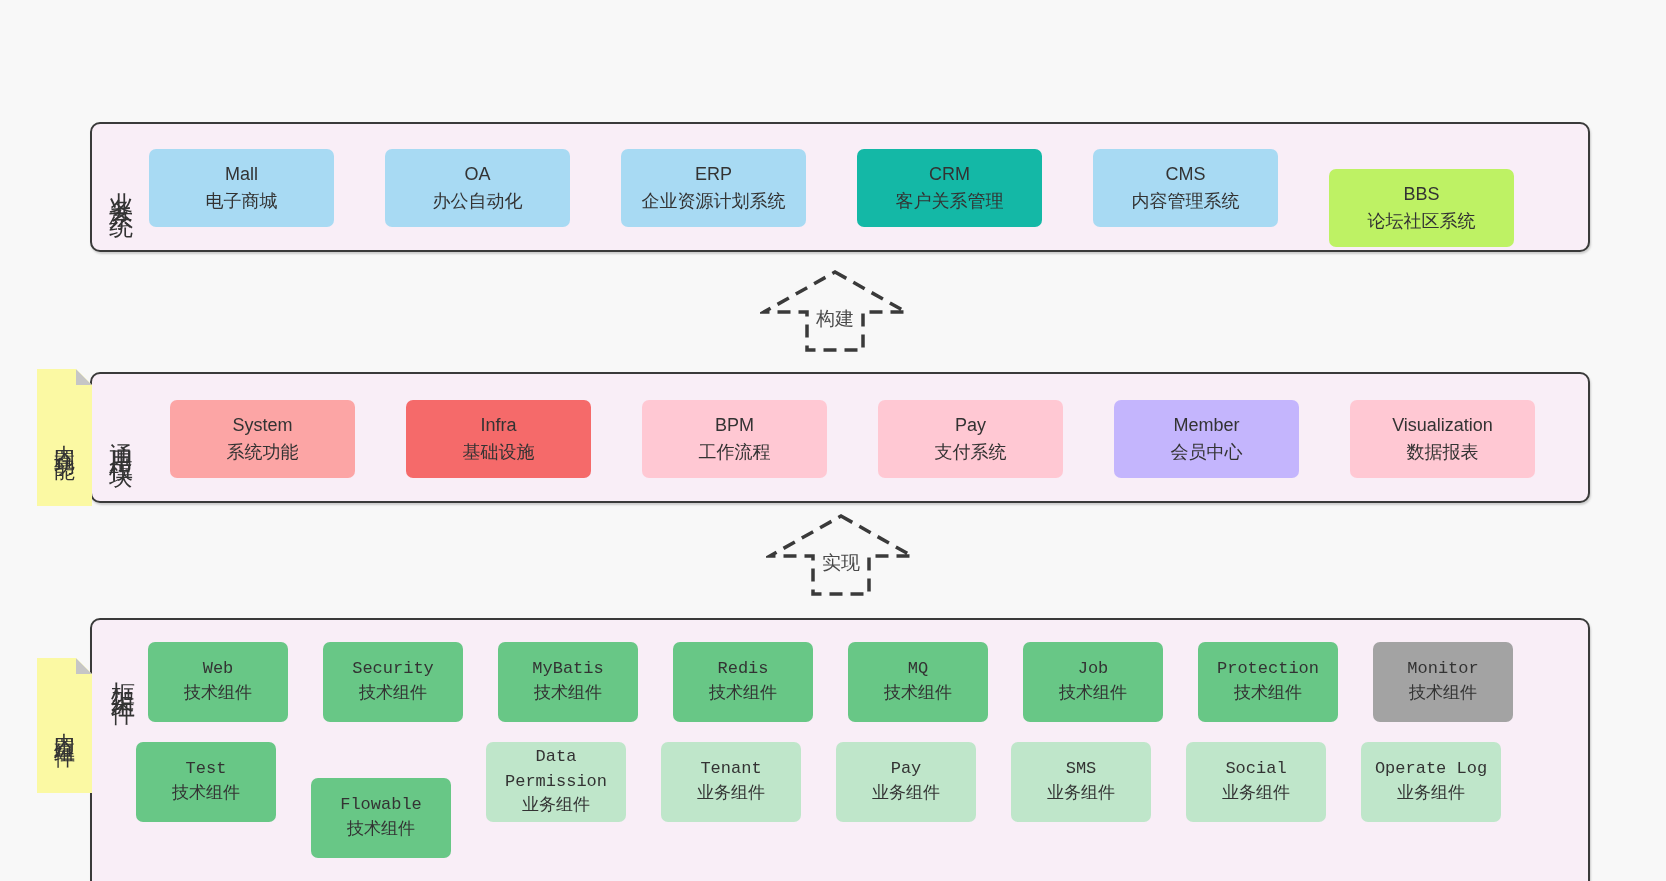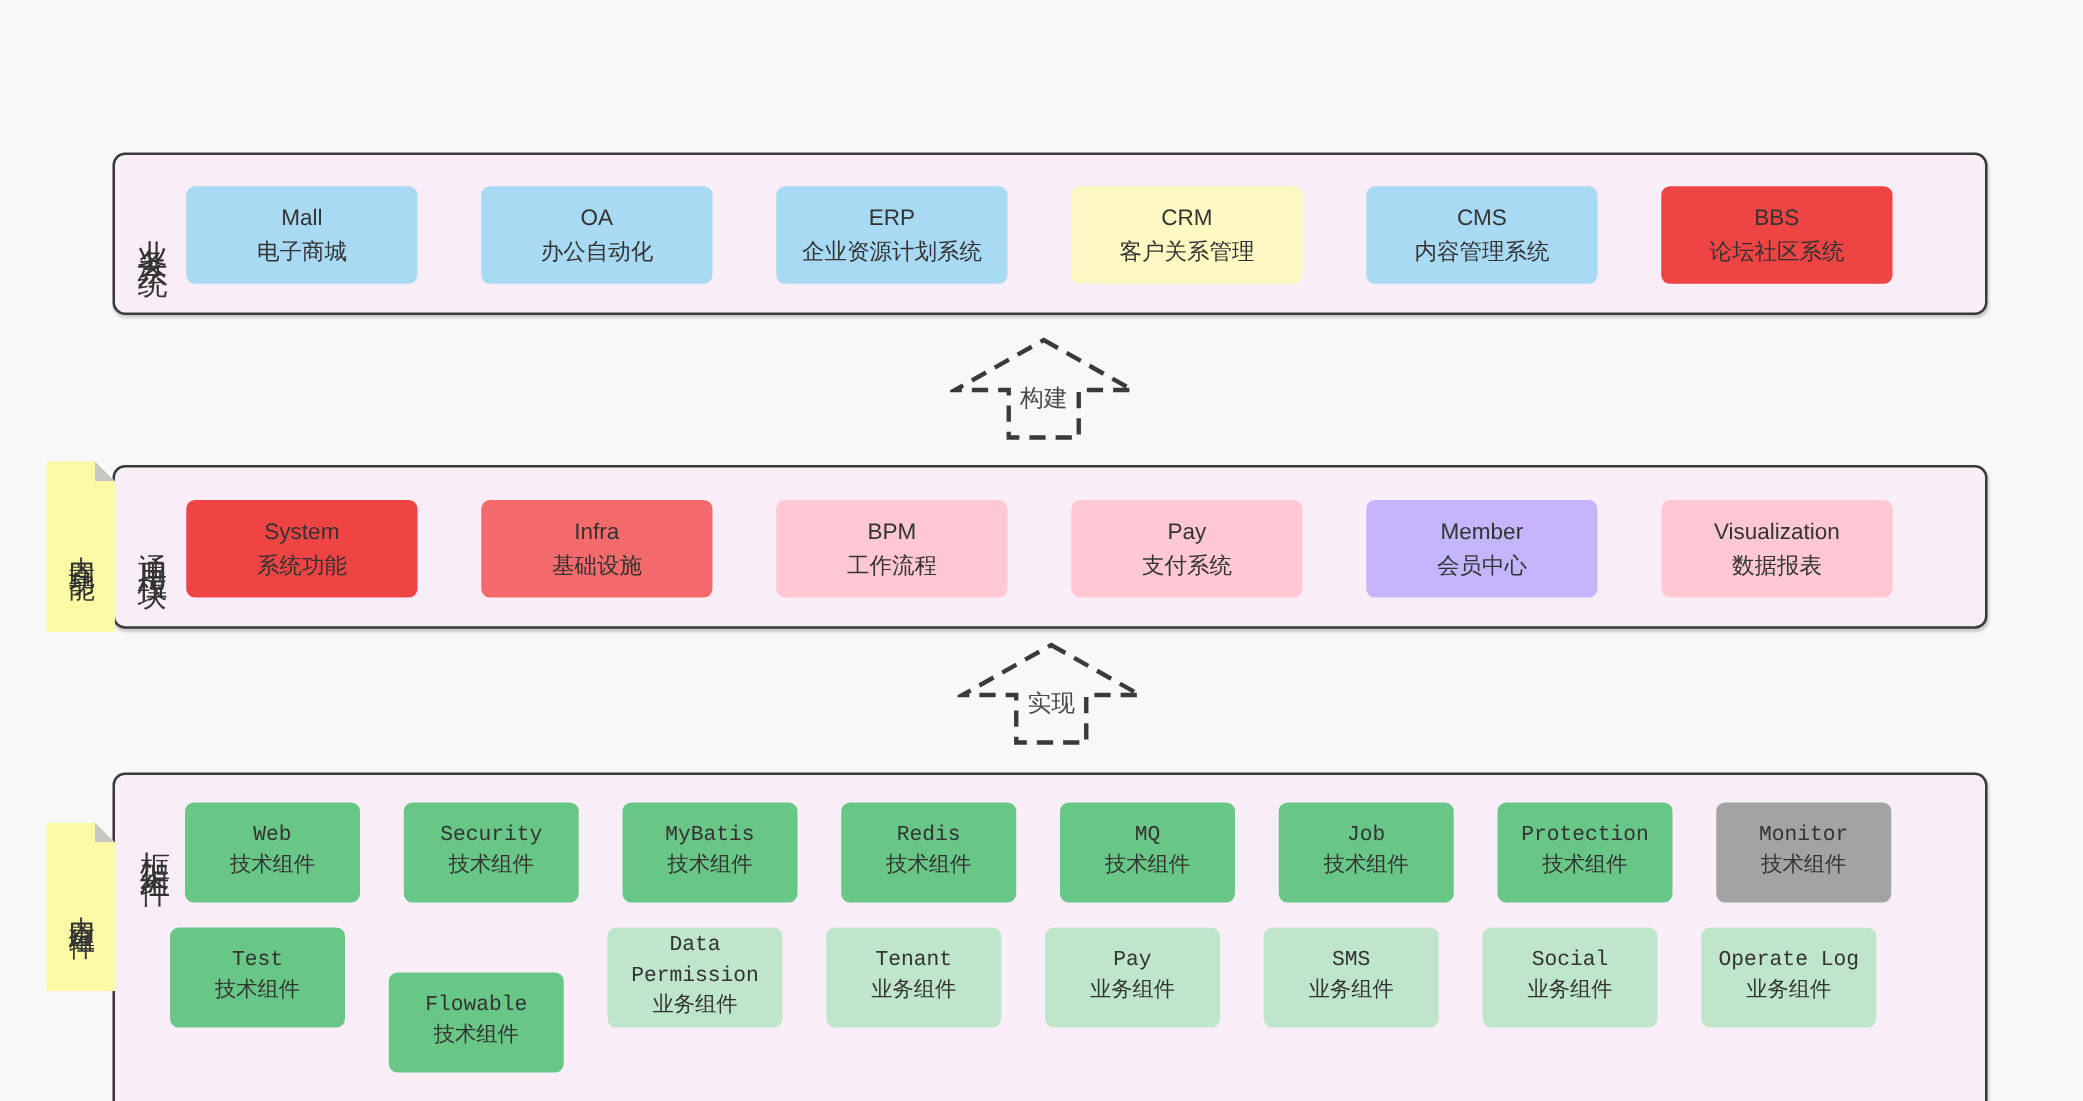--- a/index.html
+++ b/index.html
@@ -76,7 +76,7 @@
           <div>ERP</div>
           <div>企业资源计划系统</div>
         </div>
-        <div class="module-box" style="background: #fef9c3;">
+        <div class="module-box" style="background: #14b8a6;">
           <div>CRM</div>
           <div>客户关系管理</div>
         </div>

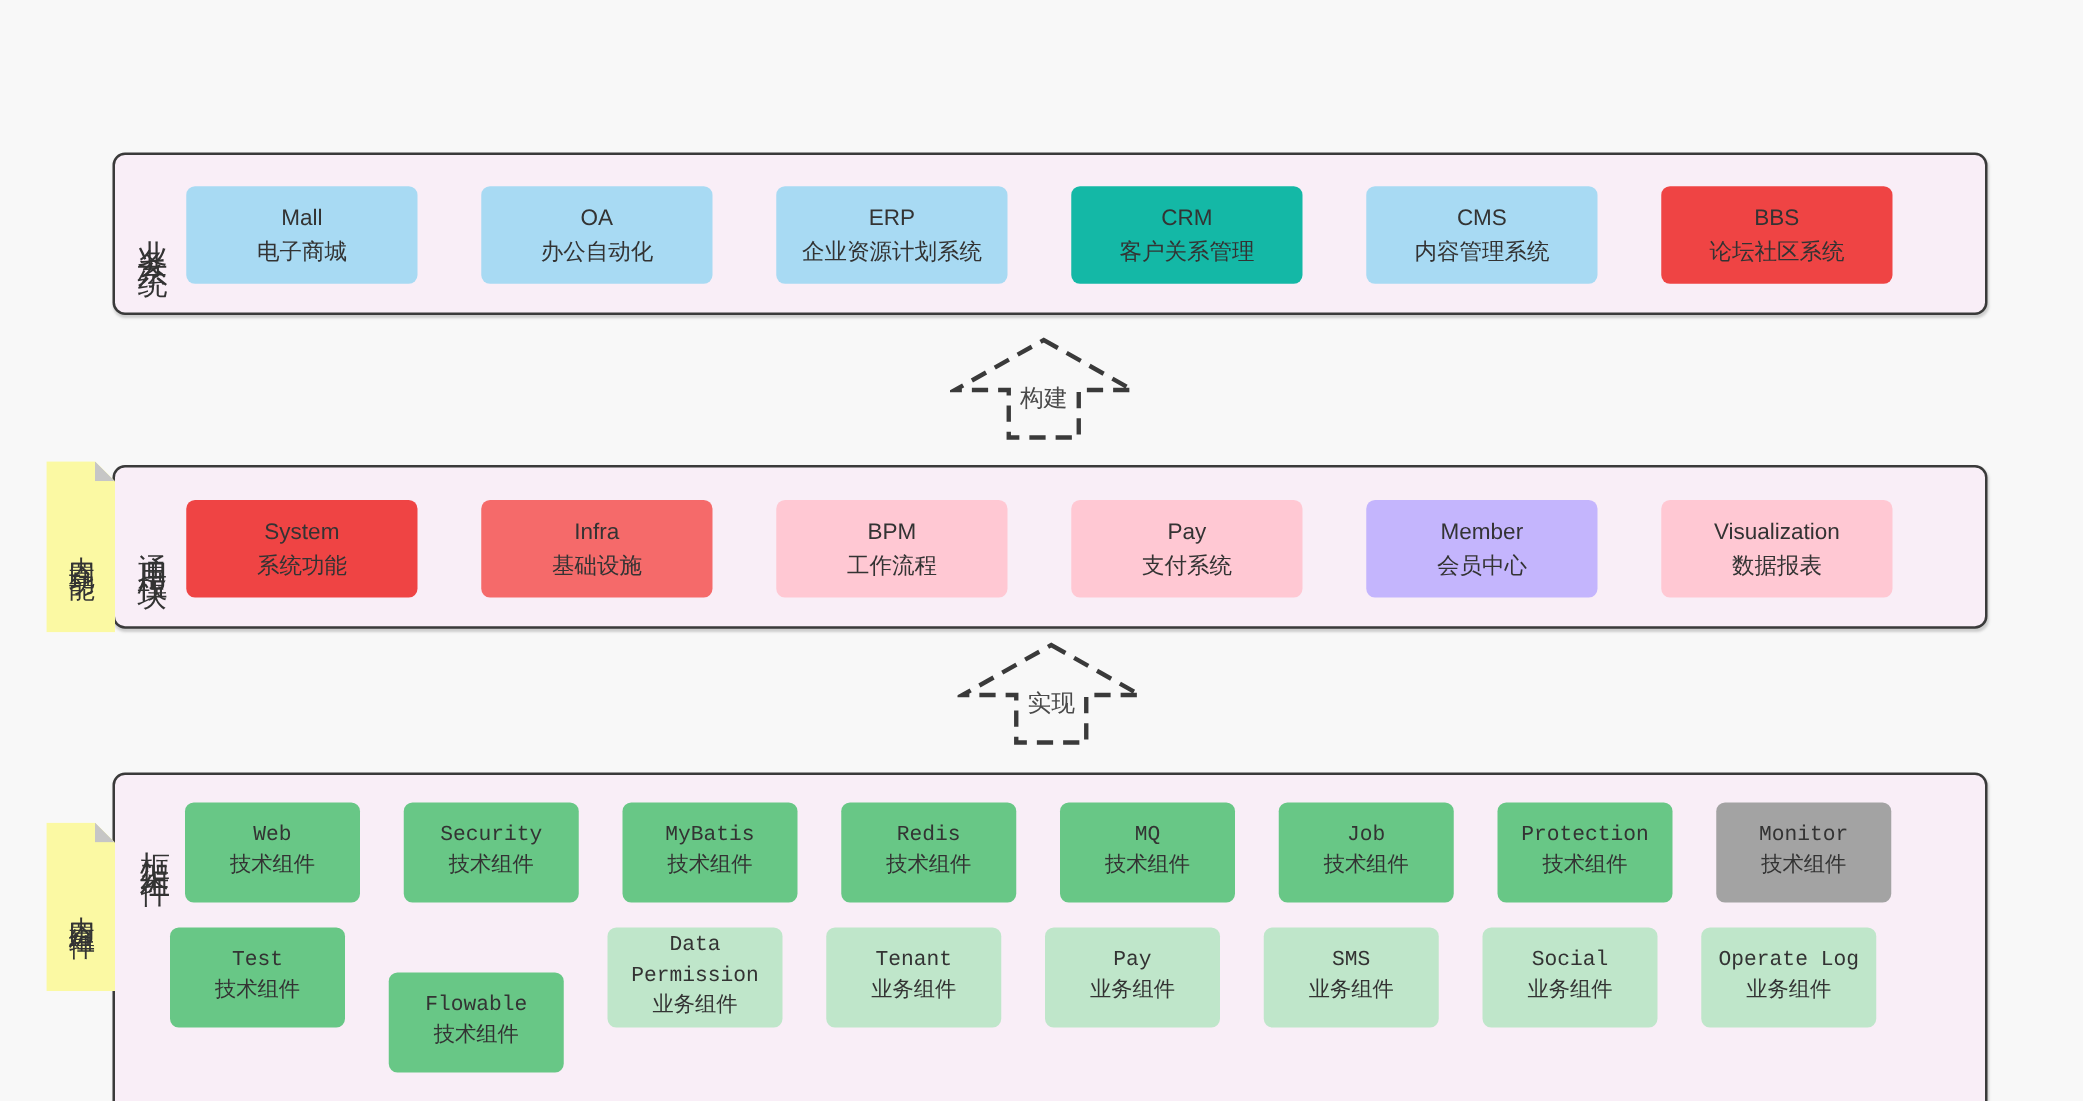--- a/index.html
+++ b/index.html
@@ -84,7 +84,7 @@
           <div>CMS</div>
           <div>内容管理系统</div>
         </div>
-        <div class="module-box" style="background: #ef4444;">
+        <div class="module-box" style="background: #bef264; margin-top: 20px;">
           <div>BBS</div>
           <div>论坛社区系统</div>
         </div>

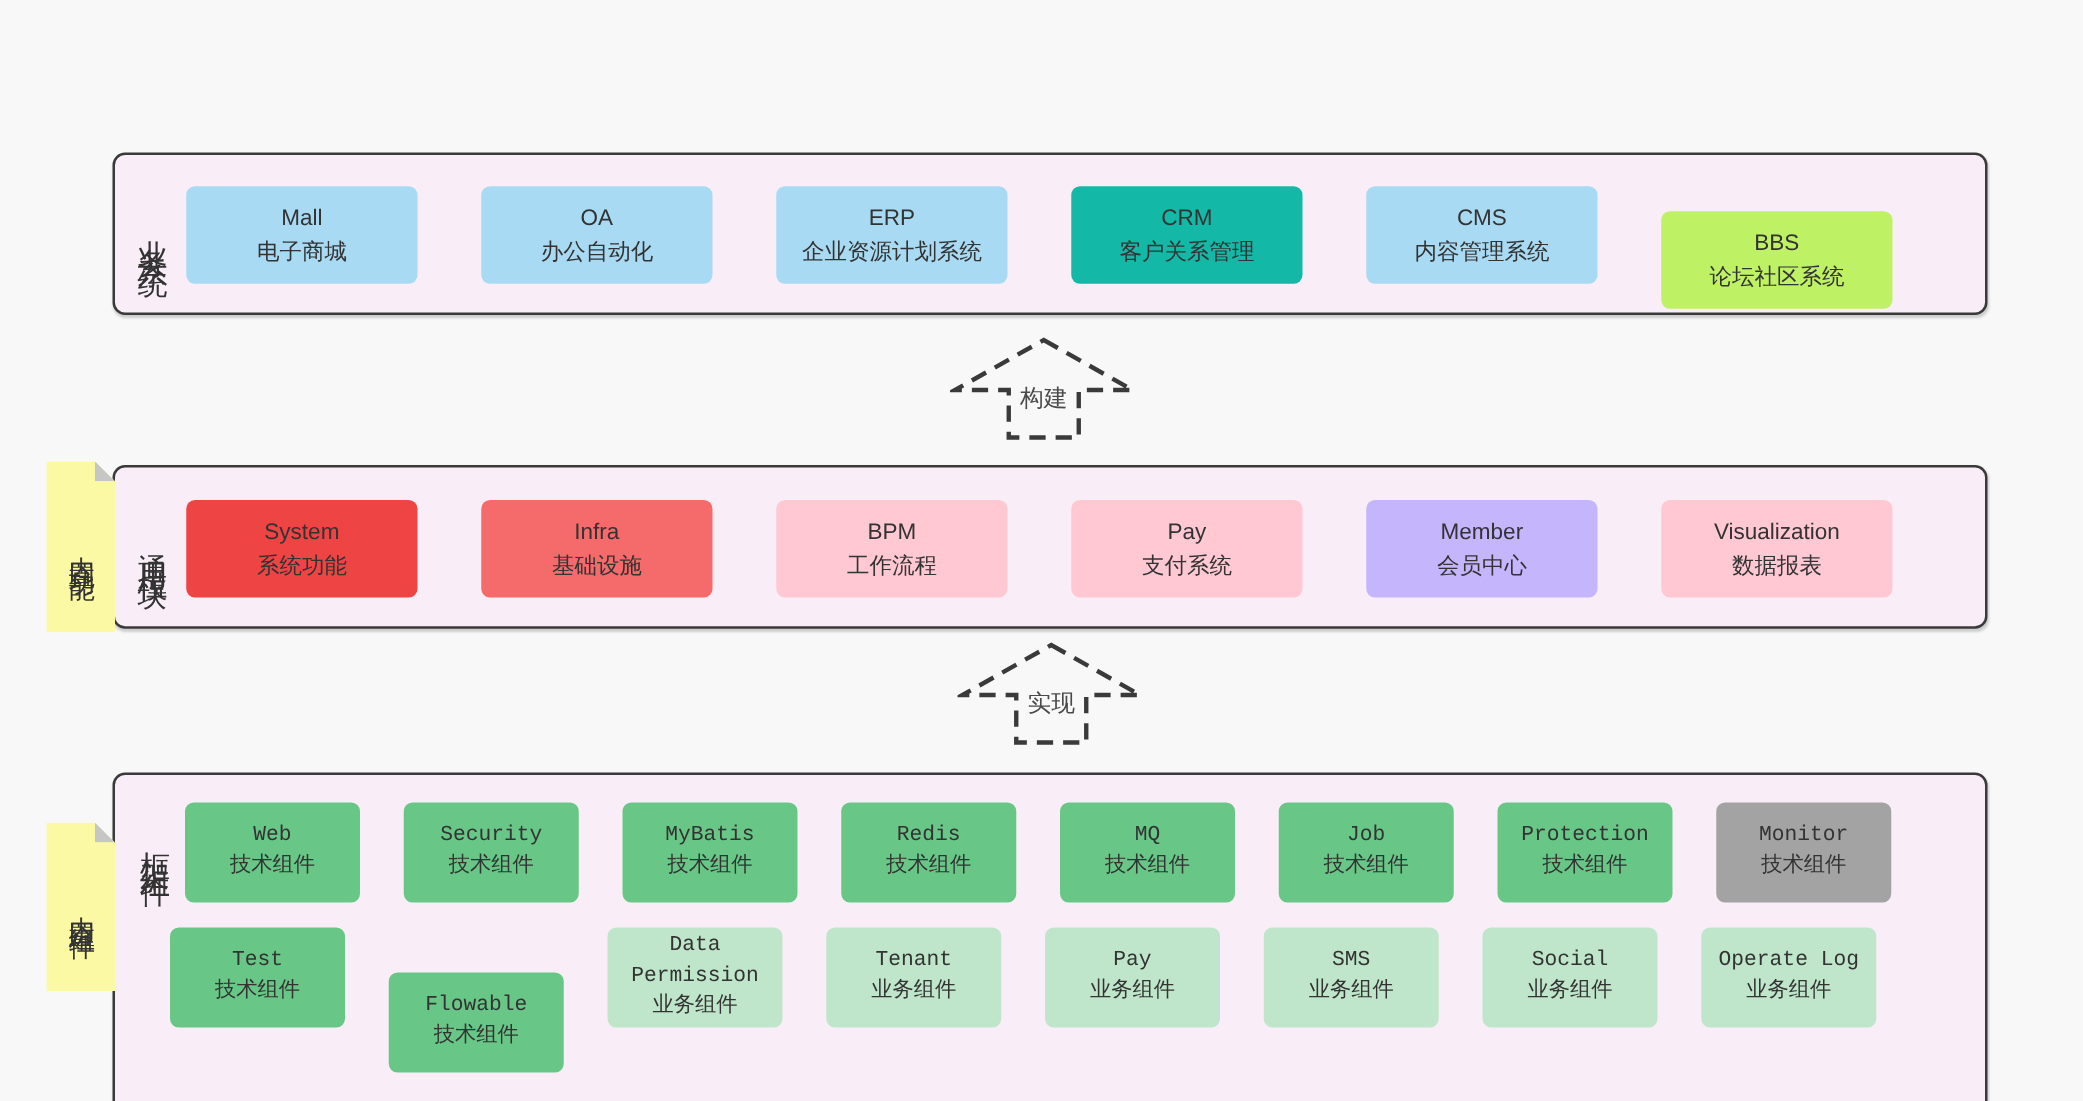--- a/index.html
+++ b/index.html
@@ -101,7 +101,7 @@
   <section class="band band-2">
     <div class="band-label">通用模块</div>
     <div class="box-row row-0">
-        <div class="module-box" style="background: #ef4444;">
+        <div class="module-box" style="background: #fca5a5; margin-left: 21px;">
           <div>System</div>
           <div>系统功能</div>
         </div>

